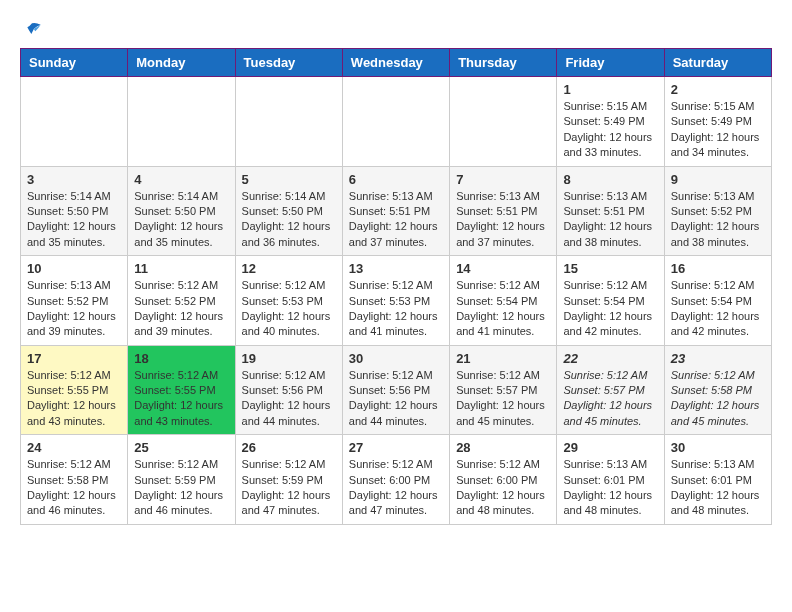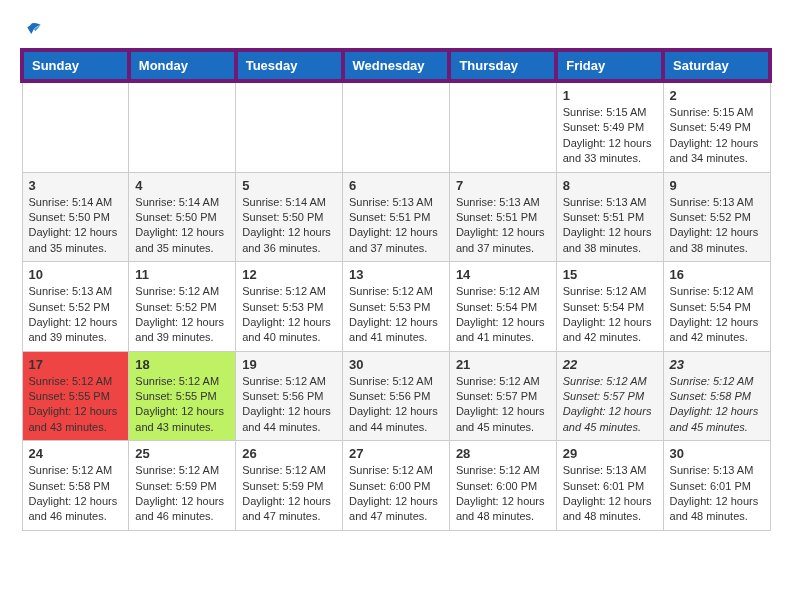--- a/index.html
+++ b/index.html
@@ -60,7 +60,7 @@
       padding: 6px 8px;
       font-size: 13px;
       font-weight: bold;
-      border: 4px solid #701a75;
+      border: 1px solid #701a75;
     }
     .calendar td {
       vertical-align: top;

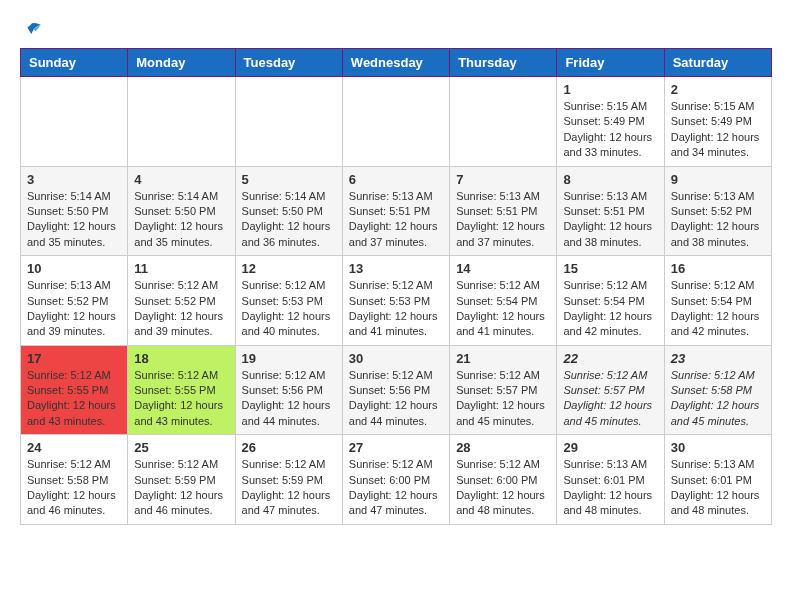--- a/index.html
+++ b/index.html
@@ -250,7 +250,7 @@
         </td>
       </tr>
       <tr>
-        <td style="background-color: #ef4444;">
+        <td style="background-color: #fef9c3;">
           <span class="day-number">17</span>
           <div class="day-info">Sunrise: 5:12 AM
 Sunset: 5:55 PM

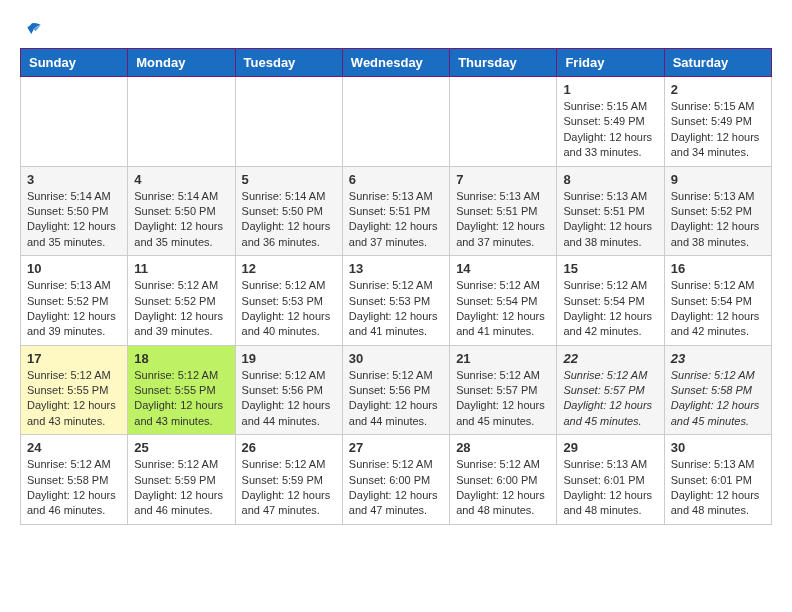--- a/index.html
+++ b/index.html
@@ -257,7 +257,7 @@
 Daylight: 12 hours
 and 43 minutes.</div>
         </td>
-        <td style="background-color: #bef264;">
+        <td style="background-color: #22c55e;">
           <span class="day-number">18</span>
           <div class="day-info">Sunrise: 5:12 AM
 Sunset: 5:55 PM

